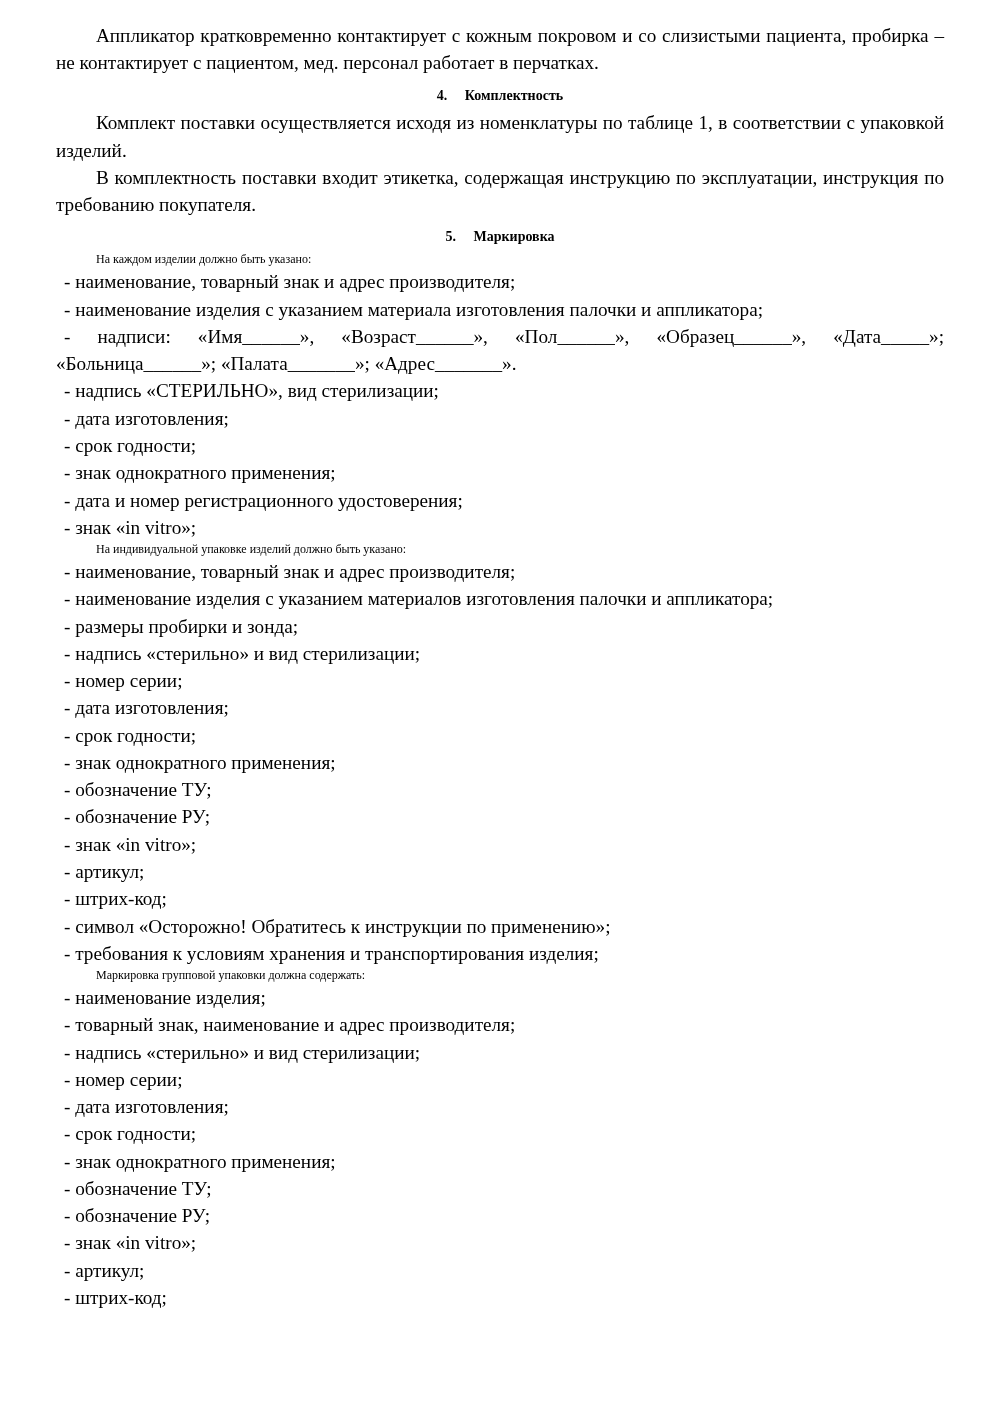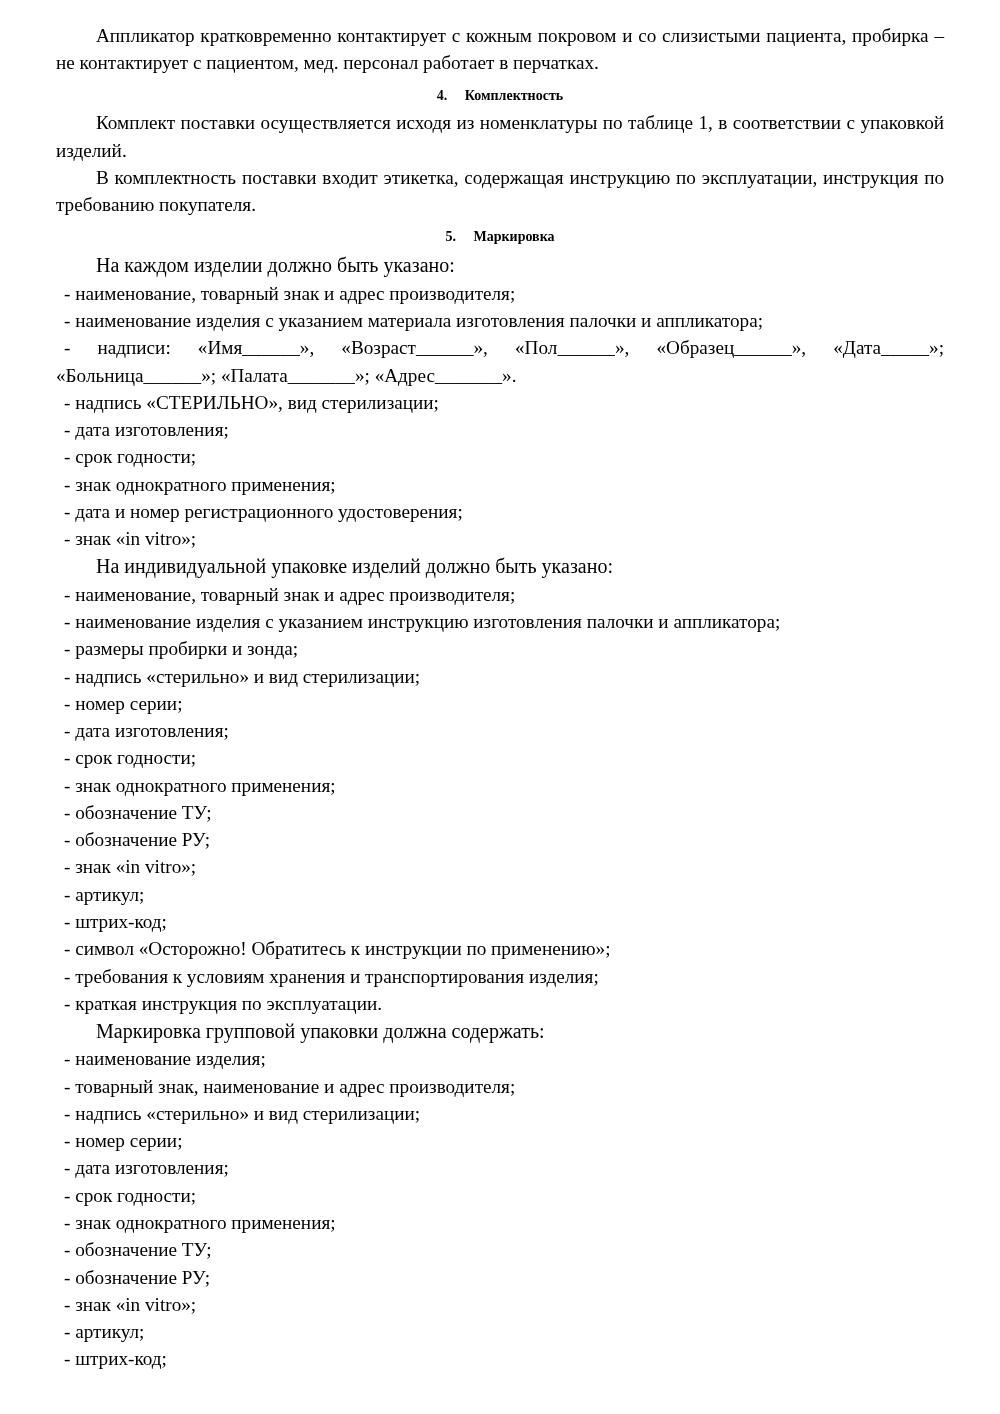--- a/index.html
+++ b/index.html
@@ -39,7 +39,7 @@
   }
   .lead {
     text-indent: 40px;
-    font-size: 20px;
+    font-size: 12px;
   }
   .item {
     text-indent: 8px;

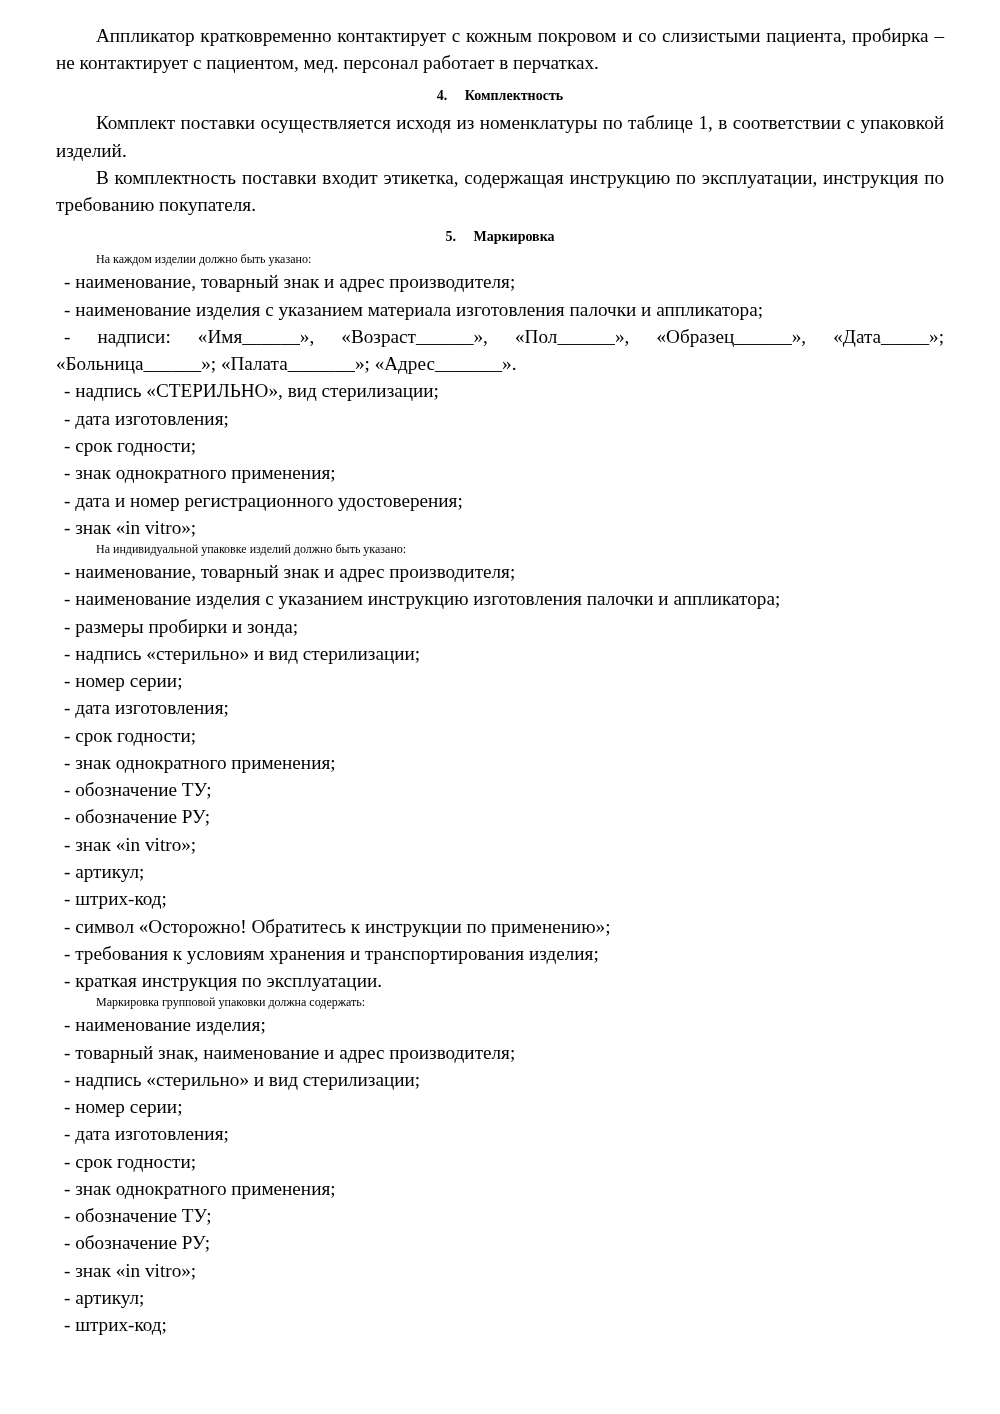--- a/index.html
+++ b/index.html
@@ -92,7 +92,7 @@
   <div class="block">
     <p class="lead">На индивидуальной упаковке изделий должно быть указано:</p>
     <p class="item">- наименование, товарный знак и адрес производителя;</p>
-    <p class="item">- наименование изделия с указанием инструкцию изготовления палочки и аппликатора;</p>
+    <p class="item">- наименование изделия с указанием материалов изготовления палочки и аппликатора;</p>
     <p class="item">- размеры пробирки и зонда;</p>
     <p class="item">- надпись «стерильно» и вид стерилизации;</p>
     <p class="item">- номер серии;</p>

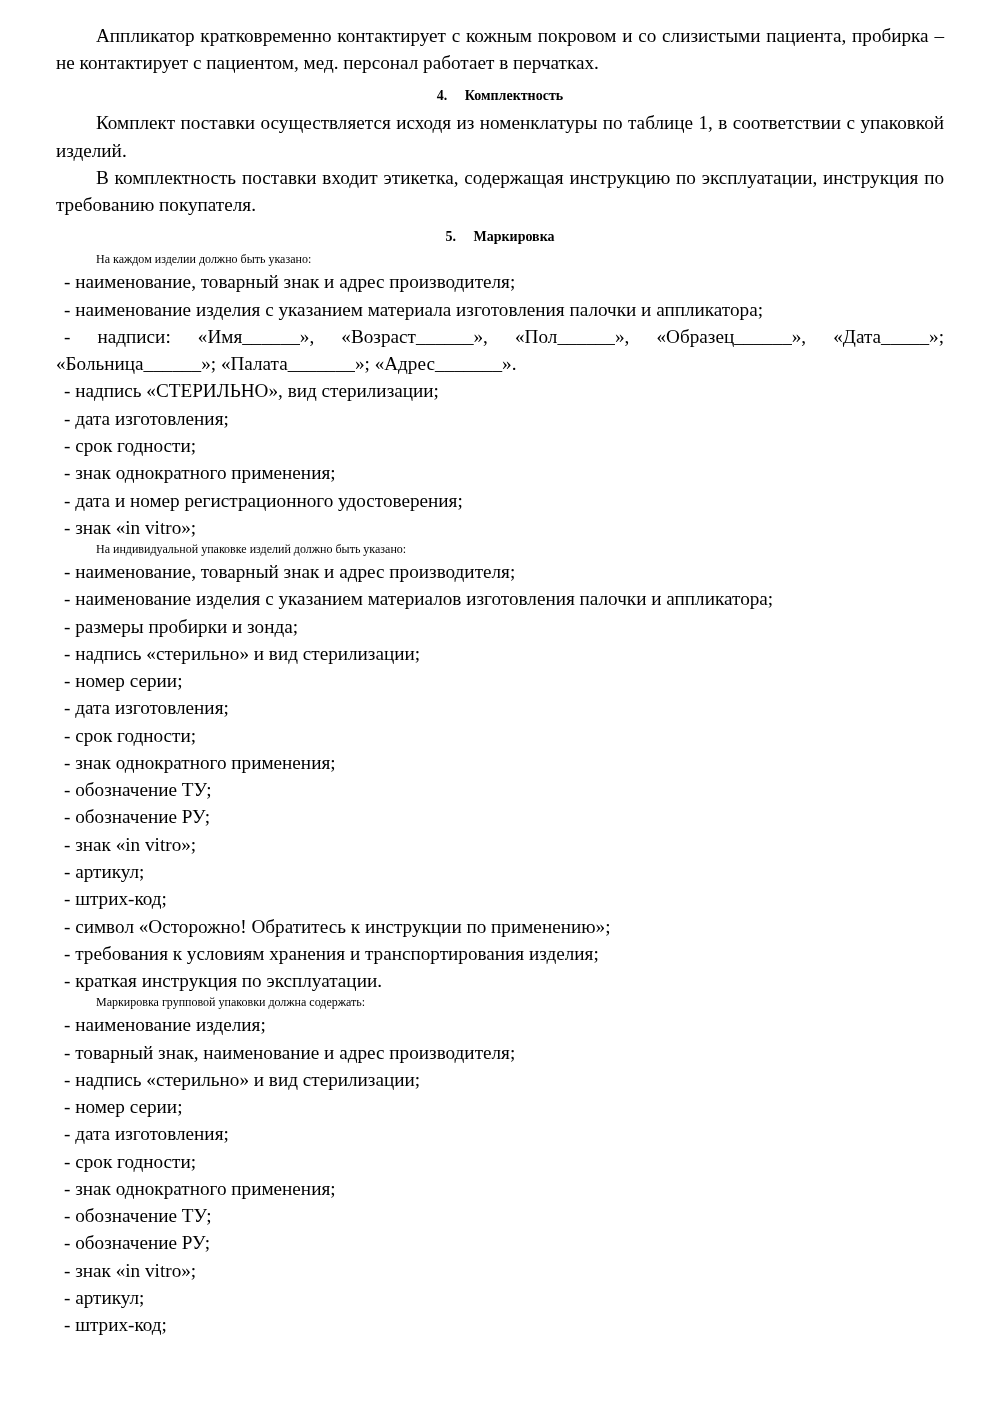--- a/index.html
+++ b/index.html
@@ -106,7 +106,6 @@
     <p class="item">- штрих-код;</p>
     <p class="item">- символ «Осторожно! Обратитесь к инструкции по применению»;</p>
     <p class="item">- требования к условиям хранения и транспортирования изделия;</p>
-    <p class="item">- краткая инструкция по эксплуатации.</p>
   </div>
 
   <div class="block">

